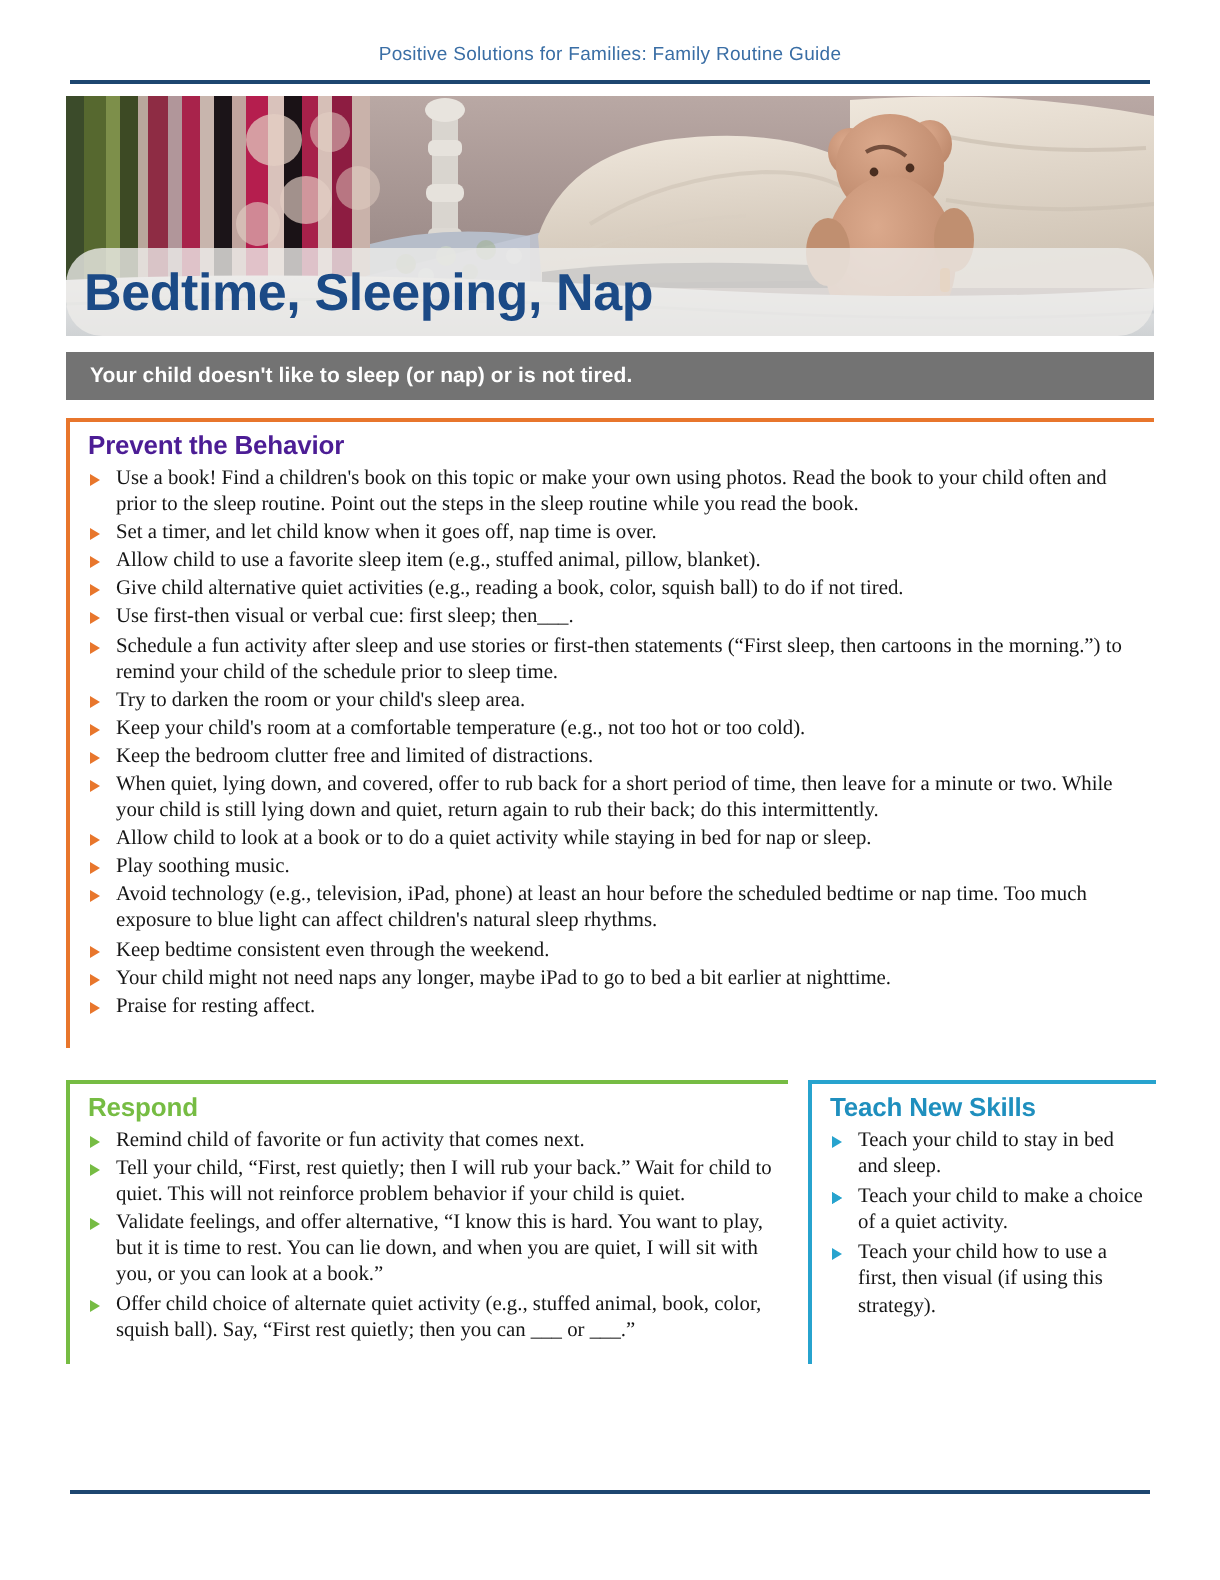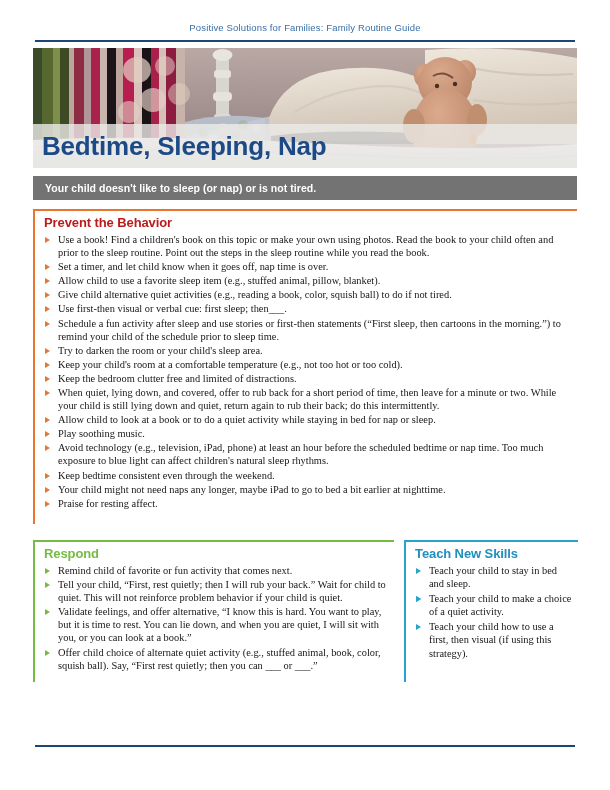--- a/index.html
+++ b/index.html
@@ -56,6 +56,7 @@
     background: rgba(236,235,232,0.80);
     display: flex;
     align-items: center;
+    border-radius: 18px;
   }
   .banner-title {
     font-family: "Liberation Sans", sans-serif;

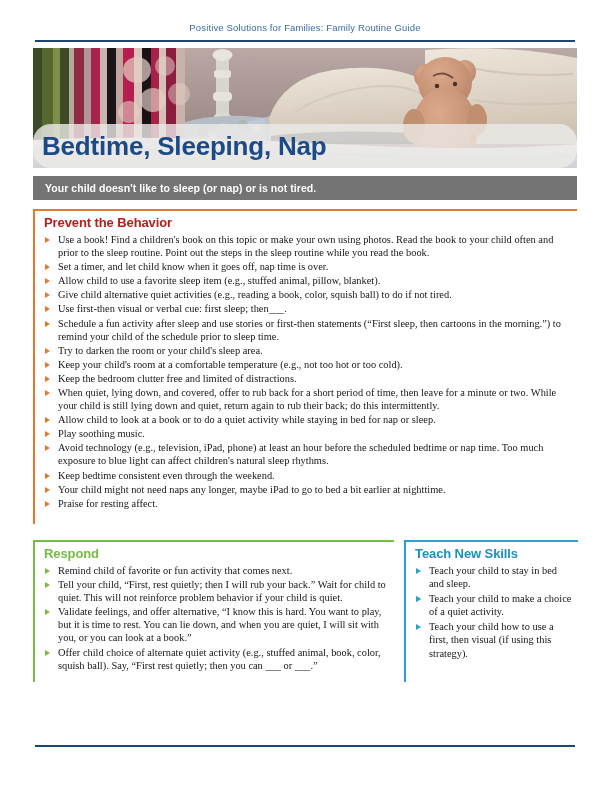--- a/index.html
+++ b/index.html
@@ -137,7 +137,7 @@
     border-left: 2.2px solid #E8762C;
     padding: 5px 4px 0 9px;
   }
-  #prevent-panel .panel-head { color: #b91c1c; }
+  #prevent-panel .panel-head { color: #4c1d95; }
   #prevent-panel .tri { color: #E8762C; }
 
   

